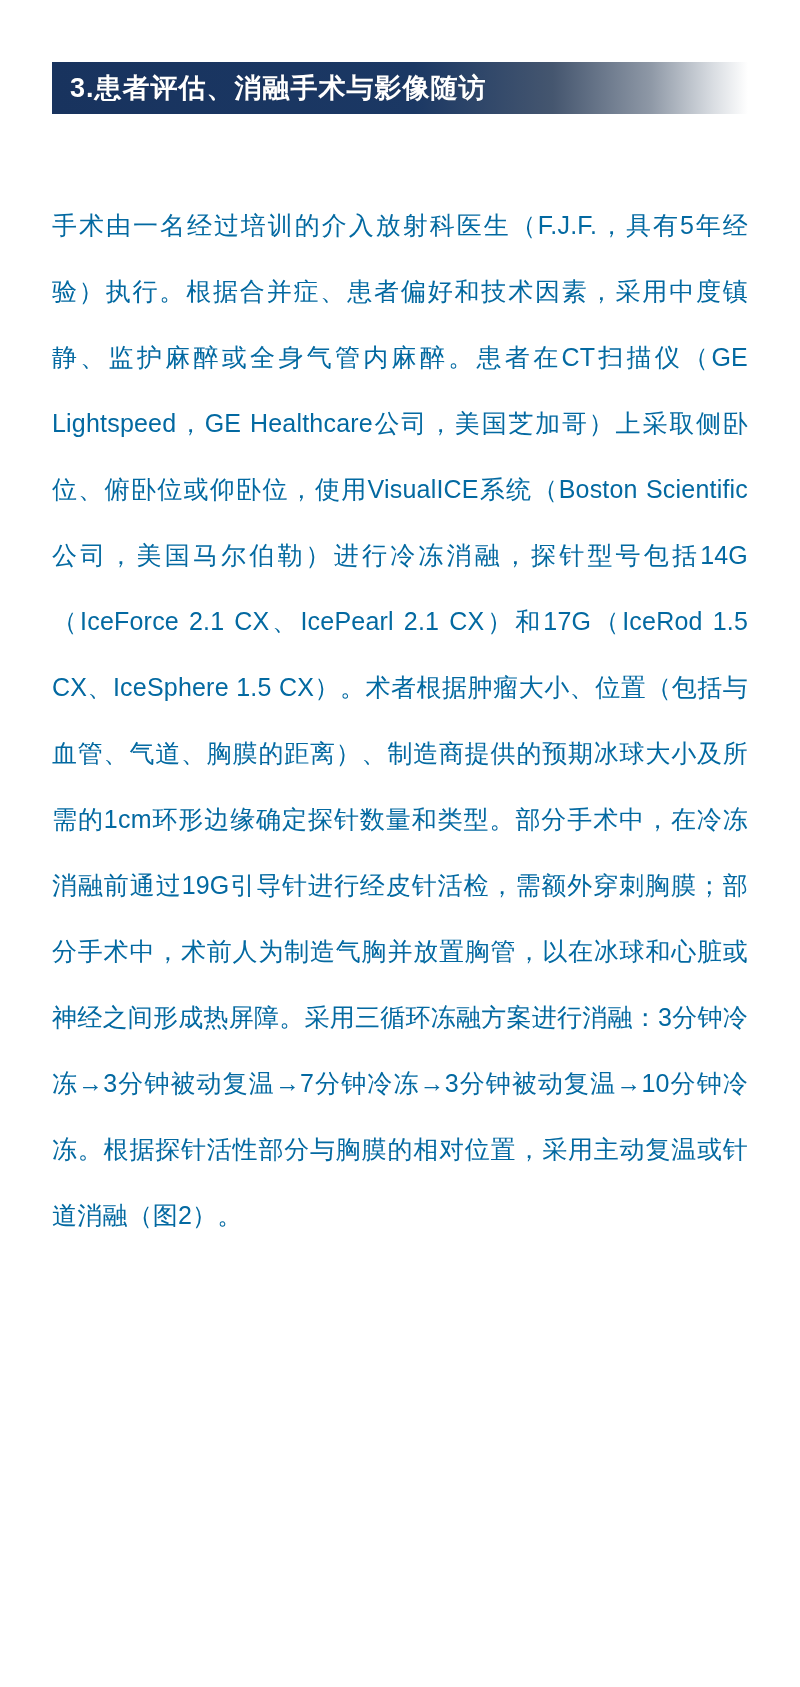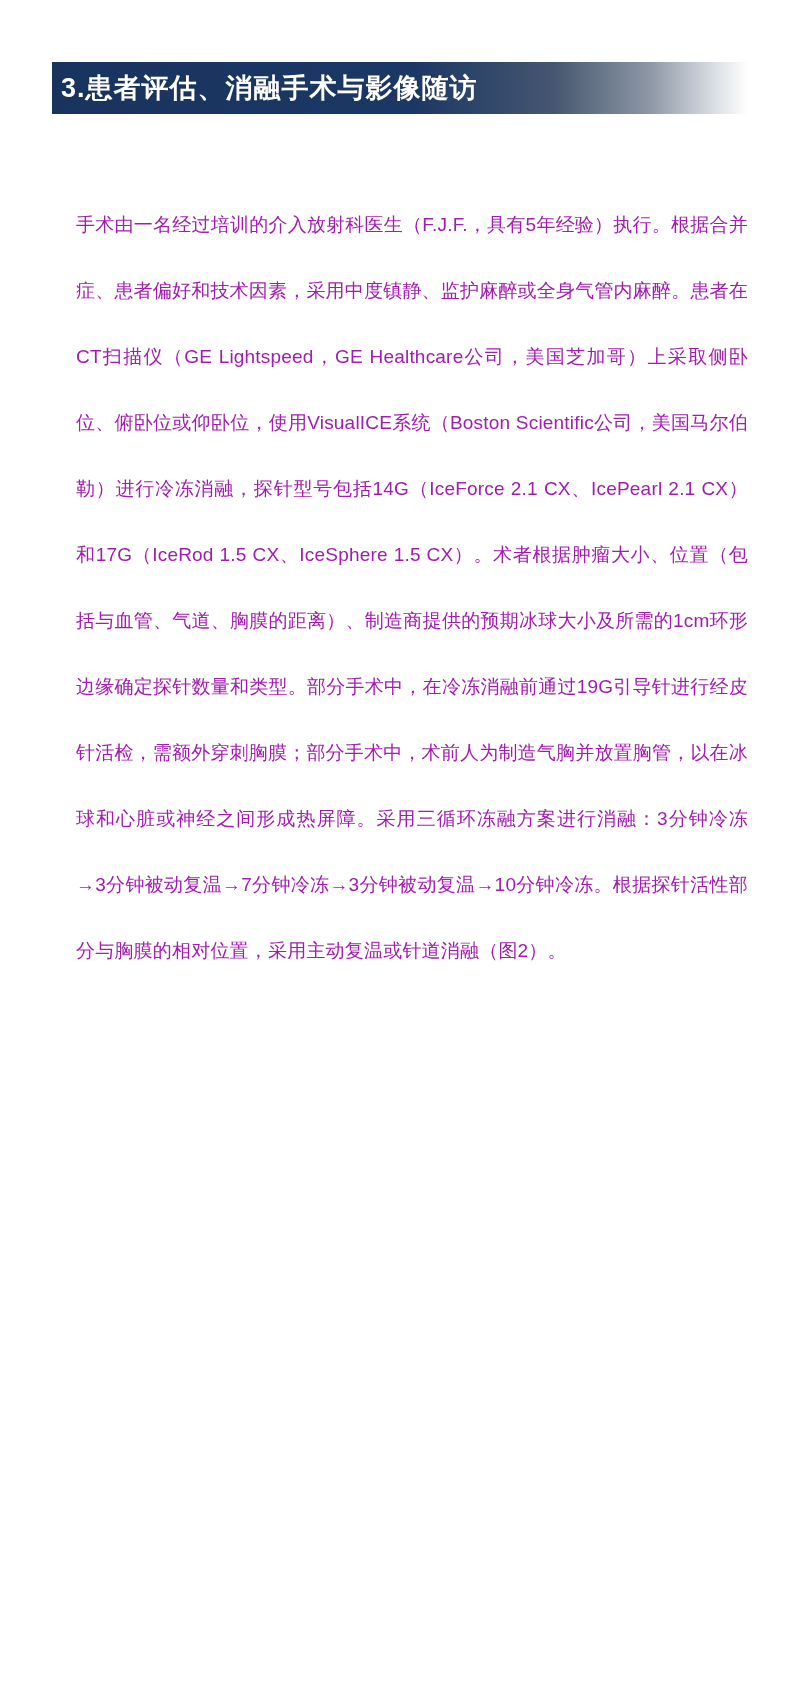--- a/index.html
+++ b/index.html
@@ -47,7 +47,7 @@
     font-size: 27px;
     font-weight: bold;
     letter-spacing: 1px;
-    padding-left: 9px;
+    padding-left: 18px;
     white-space: nowrap;
     line-height: 1;
     text-shadow: 0 0 1px rgba(0,0,0,0.25);

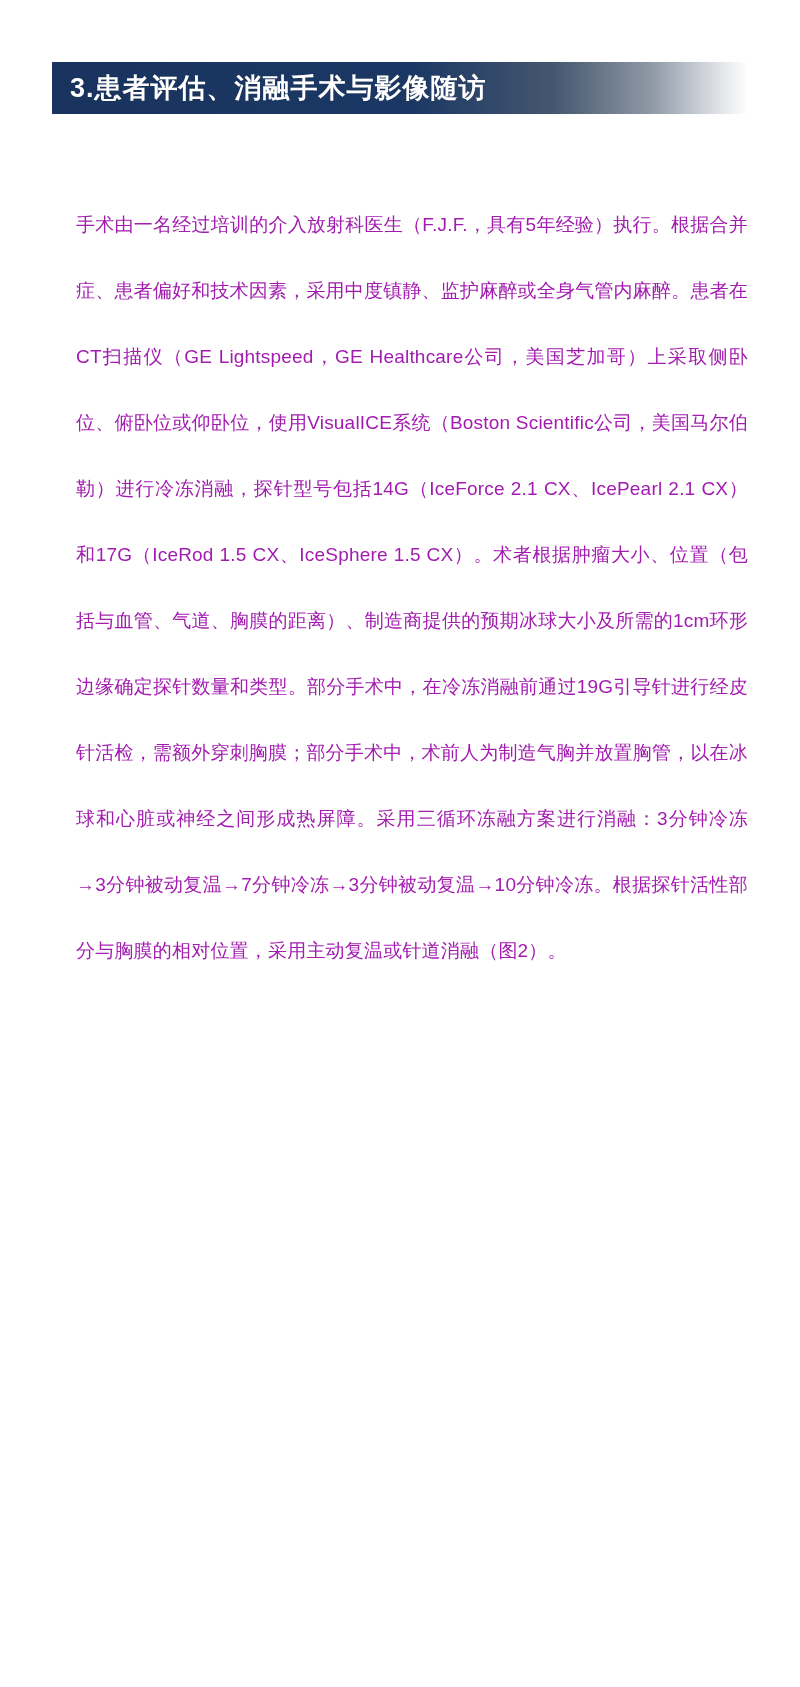--- a/index.html
+++ b/index.html
@@ -59,15 +59,14 @@
     margin-top: 78px;
   }
   .paragraph {
-    color: #a21caf;
-    font-size: 19px;
+    color: #0369a1;
+    font-size: 25px;
     line-height: 66px;
     text-align: justify;
     text-justify: inter-ideograph;
     text-align-last: left;
     letter-spacing: 0.2px;
     word-break: break-word;
-    margin-left: 24px;
   }
 </style>
 </head>

